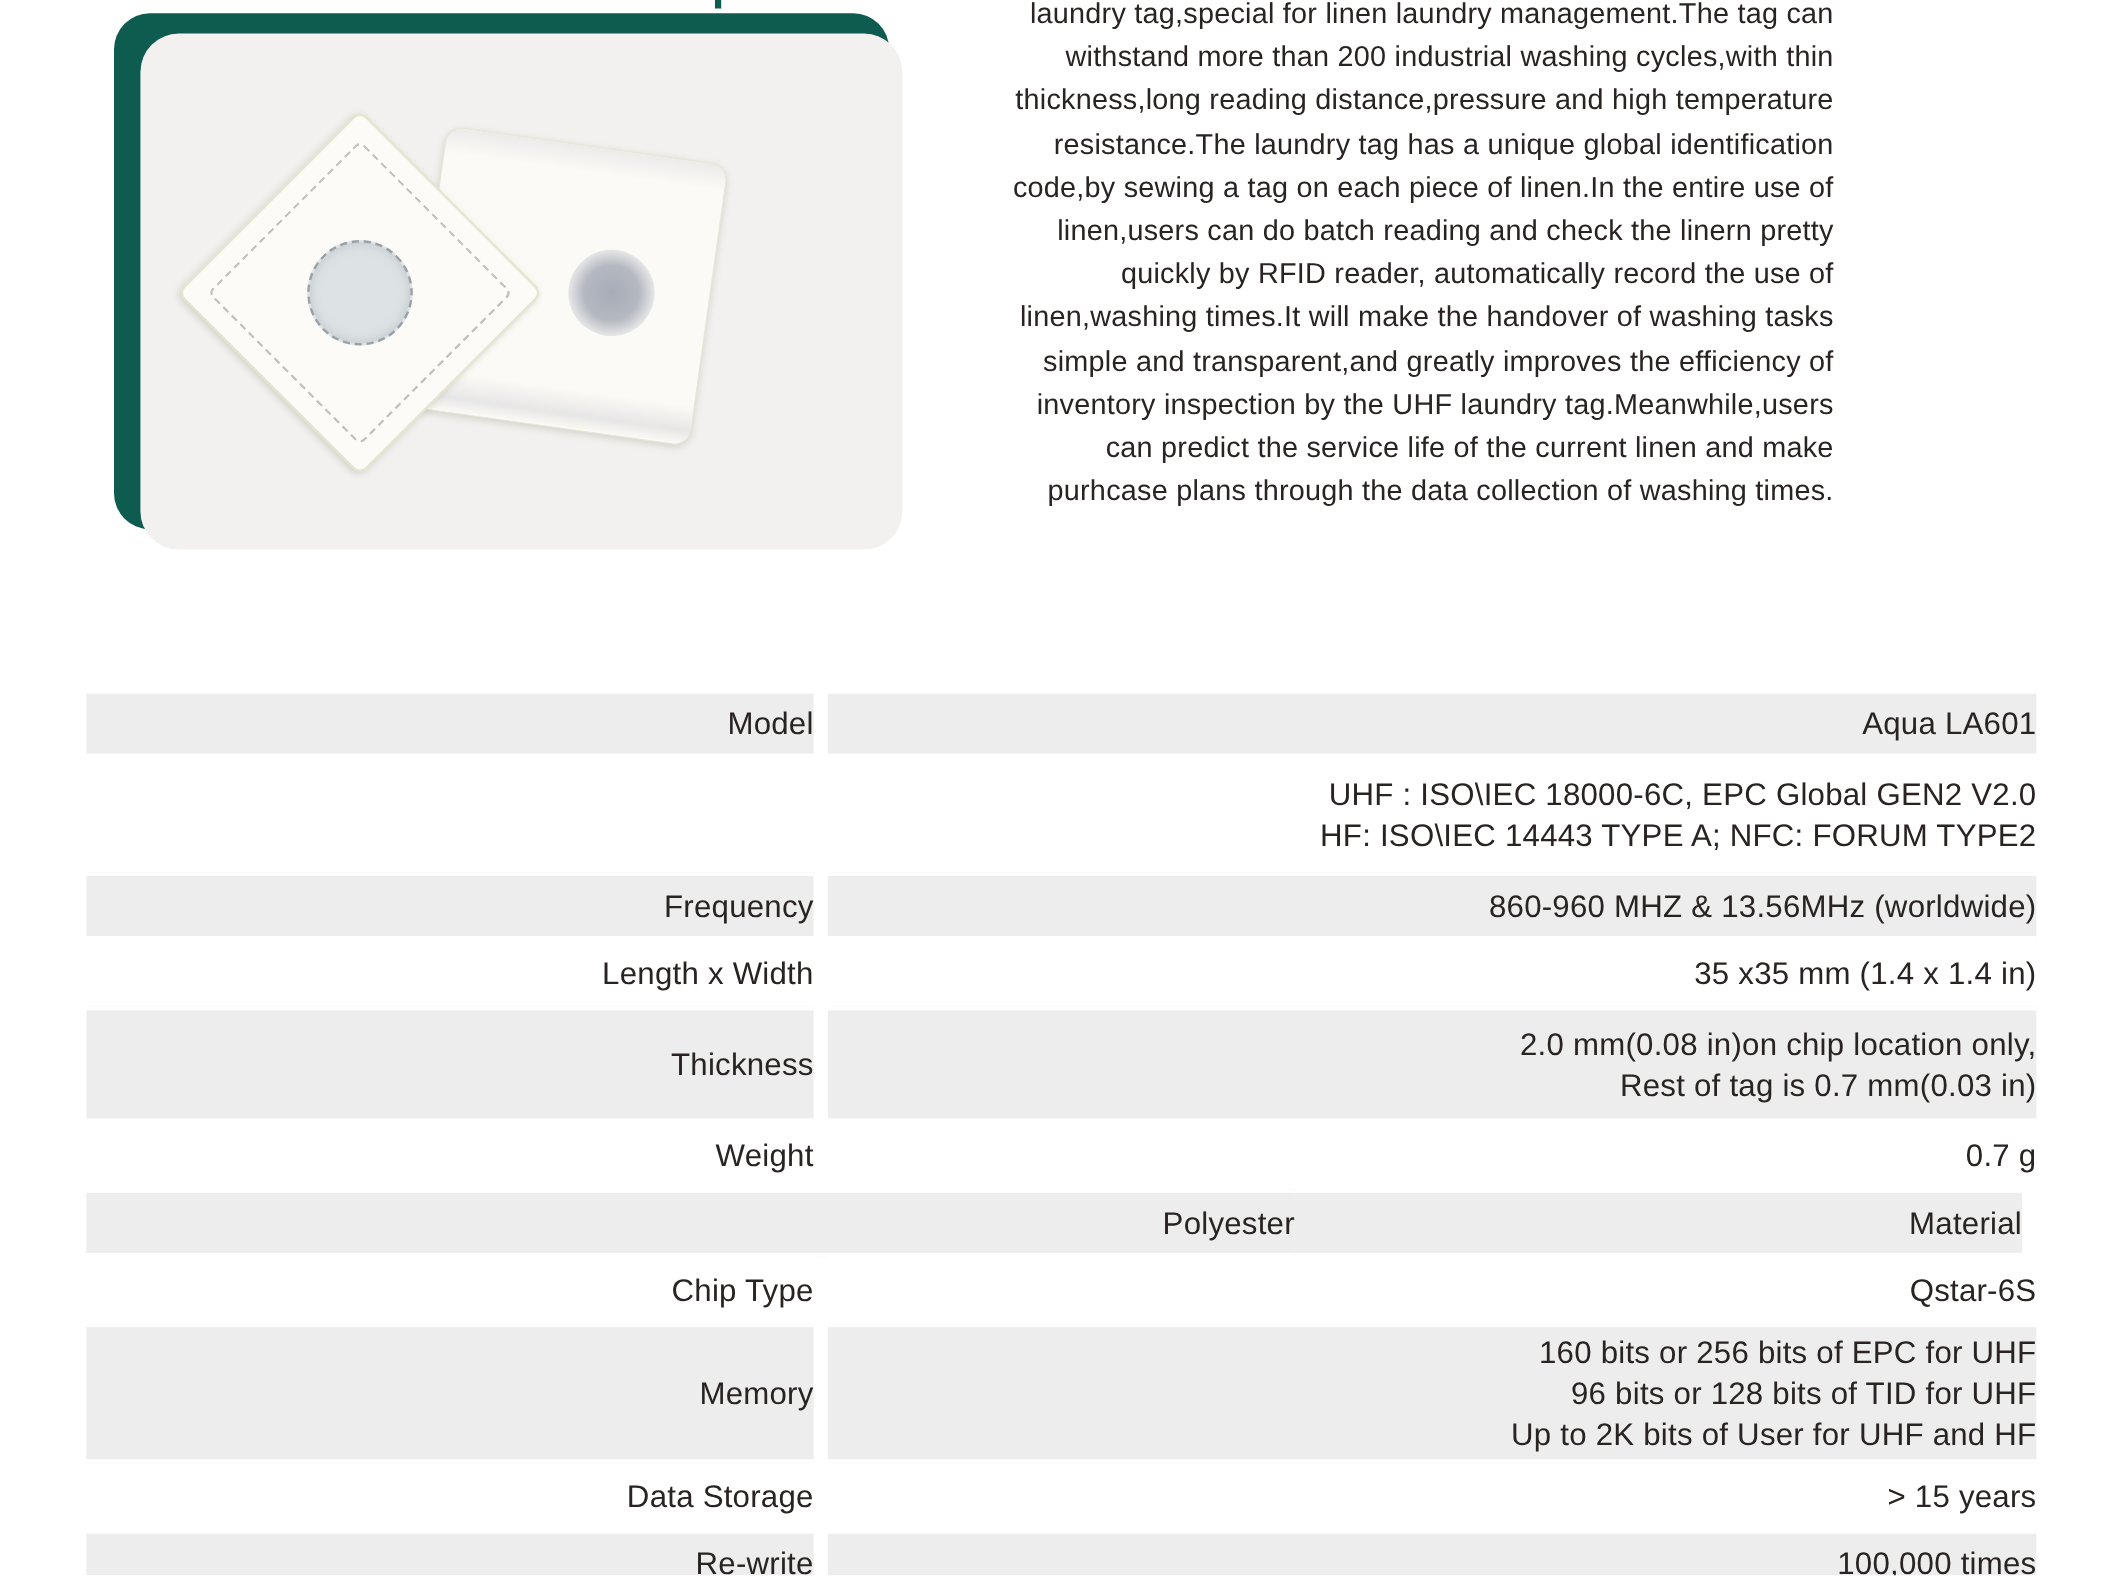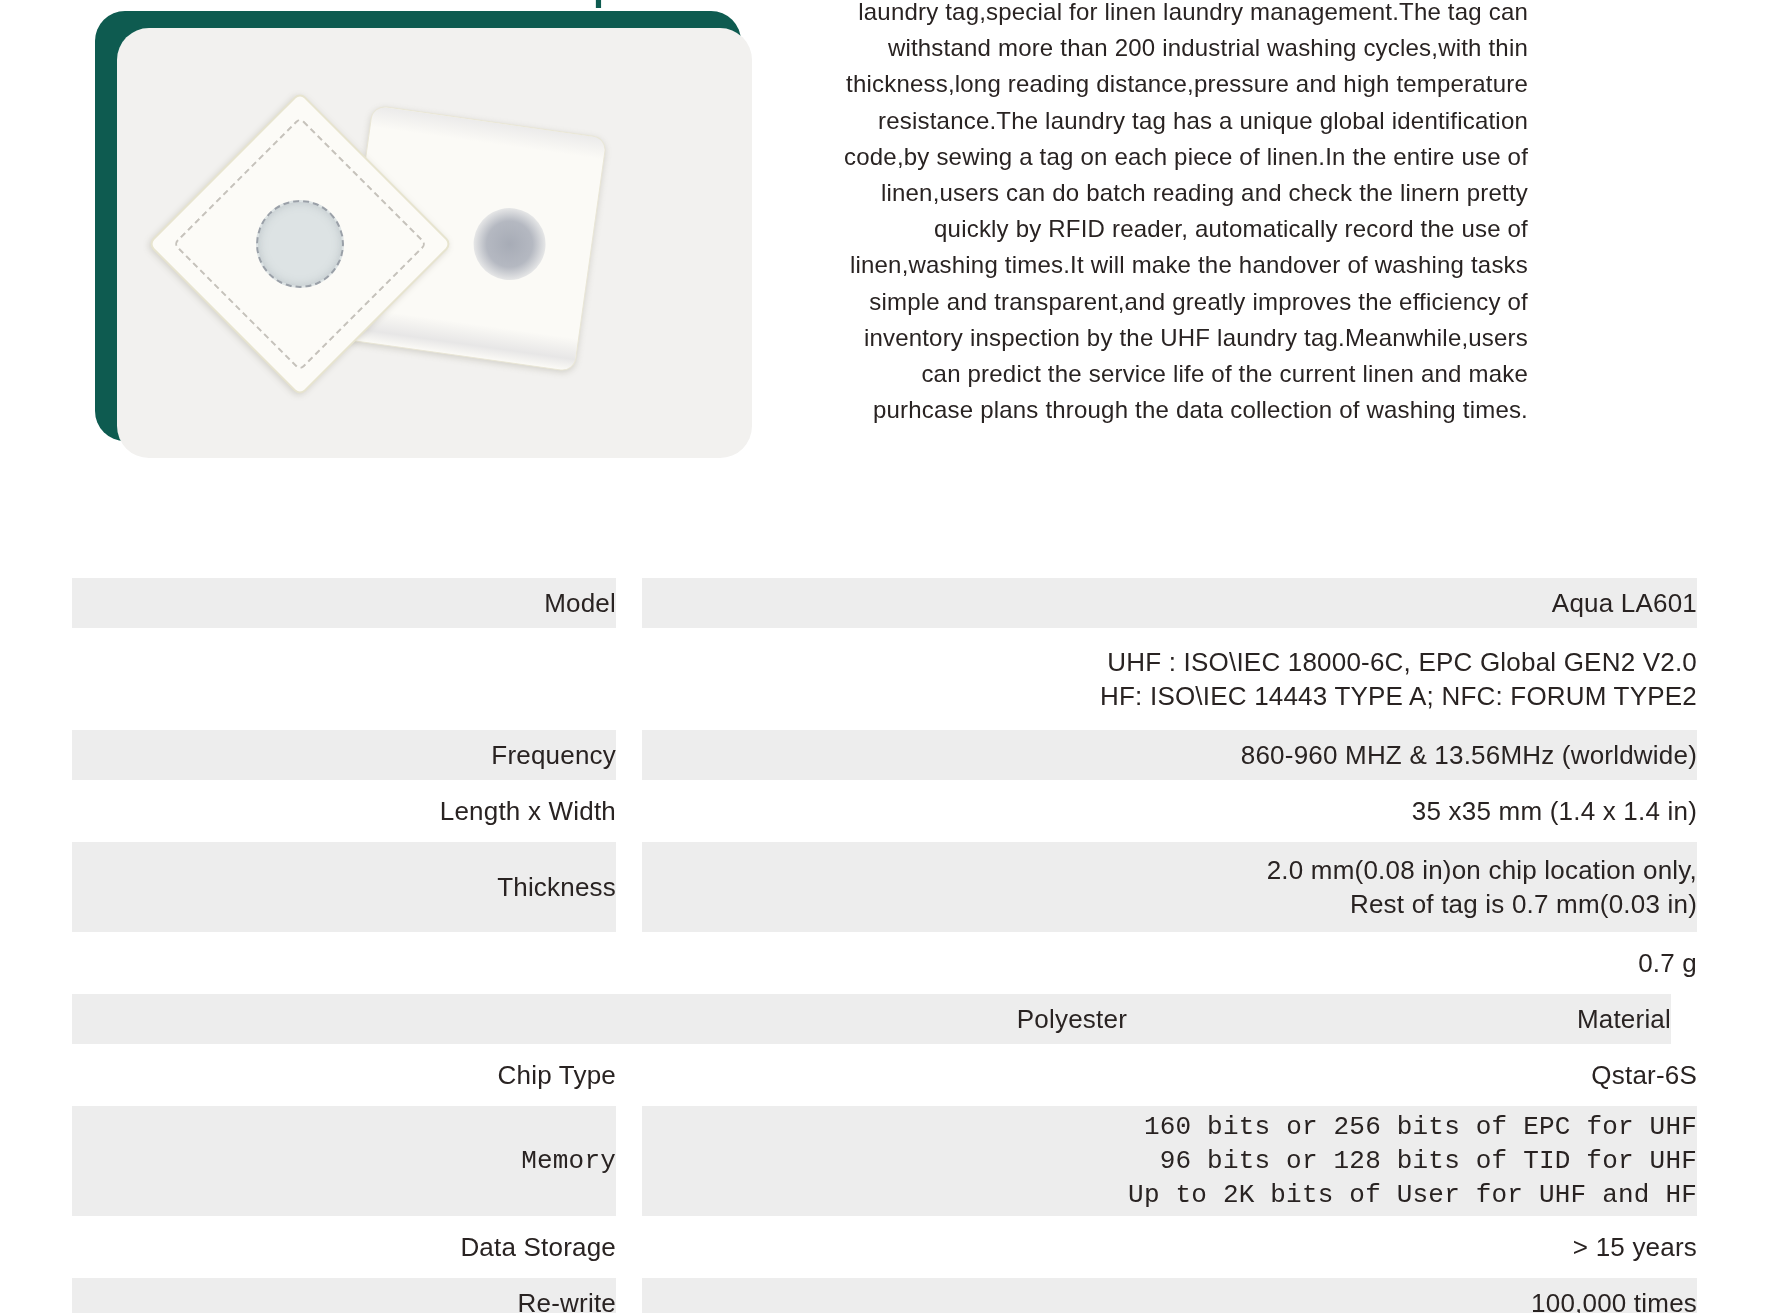--- a/index.html
+++ b/index.html
@@ -139,7 +139,8 @@
   .spec-row.gray .spec-cell{ background:var(--row-gray,#ededed); }
   .spec-label{
     width:544px;
-    margin-right:26px;
+    padding-left:62px;
+    margin-right:12px;
     white-space:pre-wrap;
   }
   .spec-value{ flex:1; padding-left:48px; }

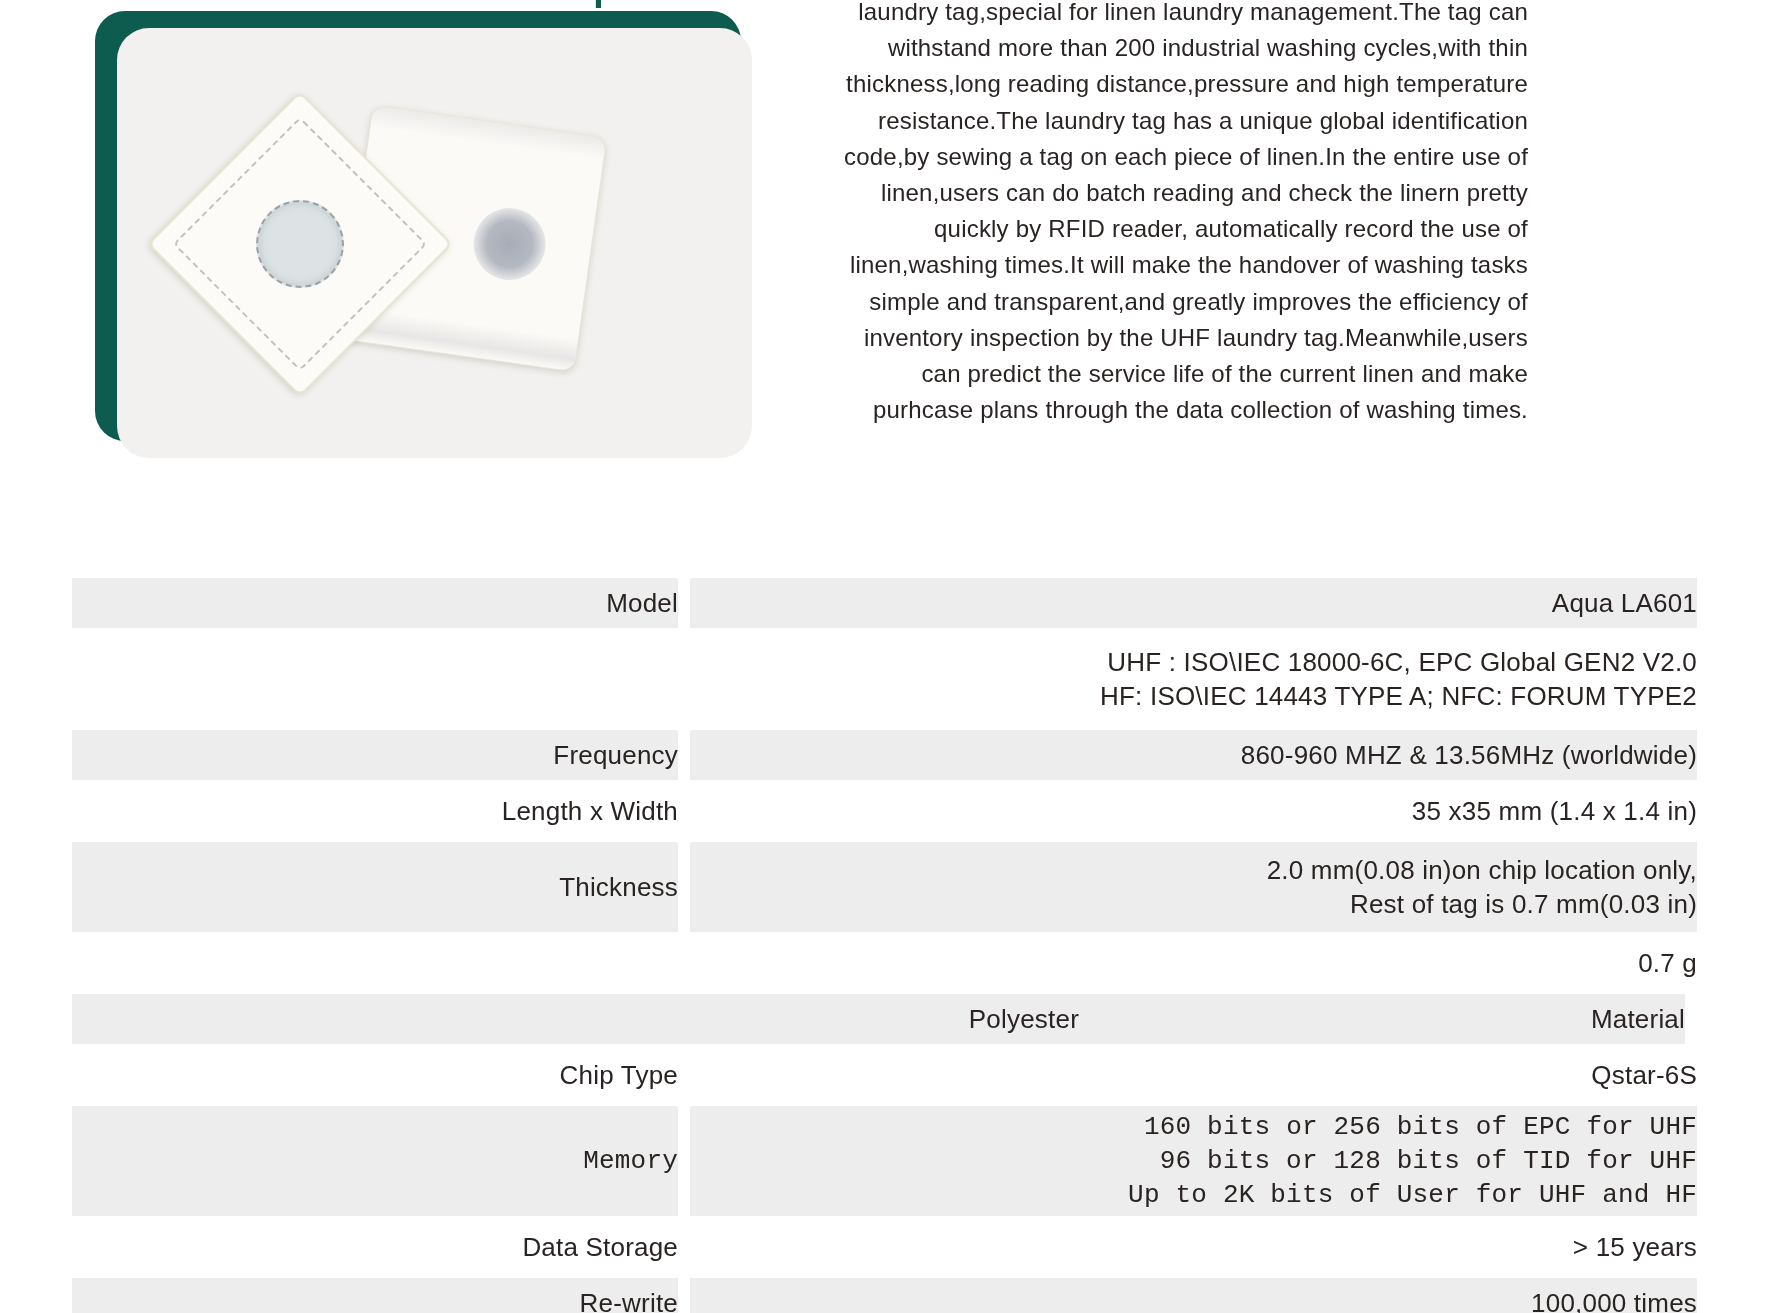--- a/index.html
+++ b/index.html
@@ -216,6 +216,7 @@
         </div>
       </div>
       <div class="spec-row lines-1">
+        <div class="spec-cell spec-label">Weight</div>
         <div class="spec-cell spec-value">
           <div class="value-line">0.7 g</div>
         </div>

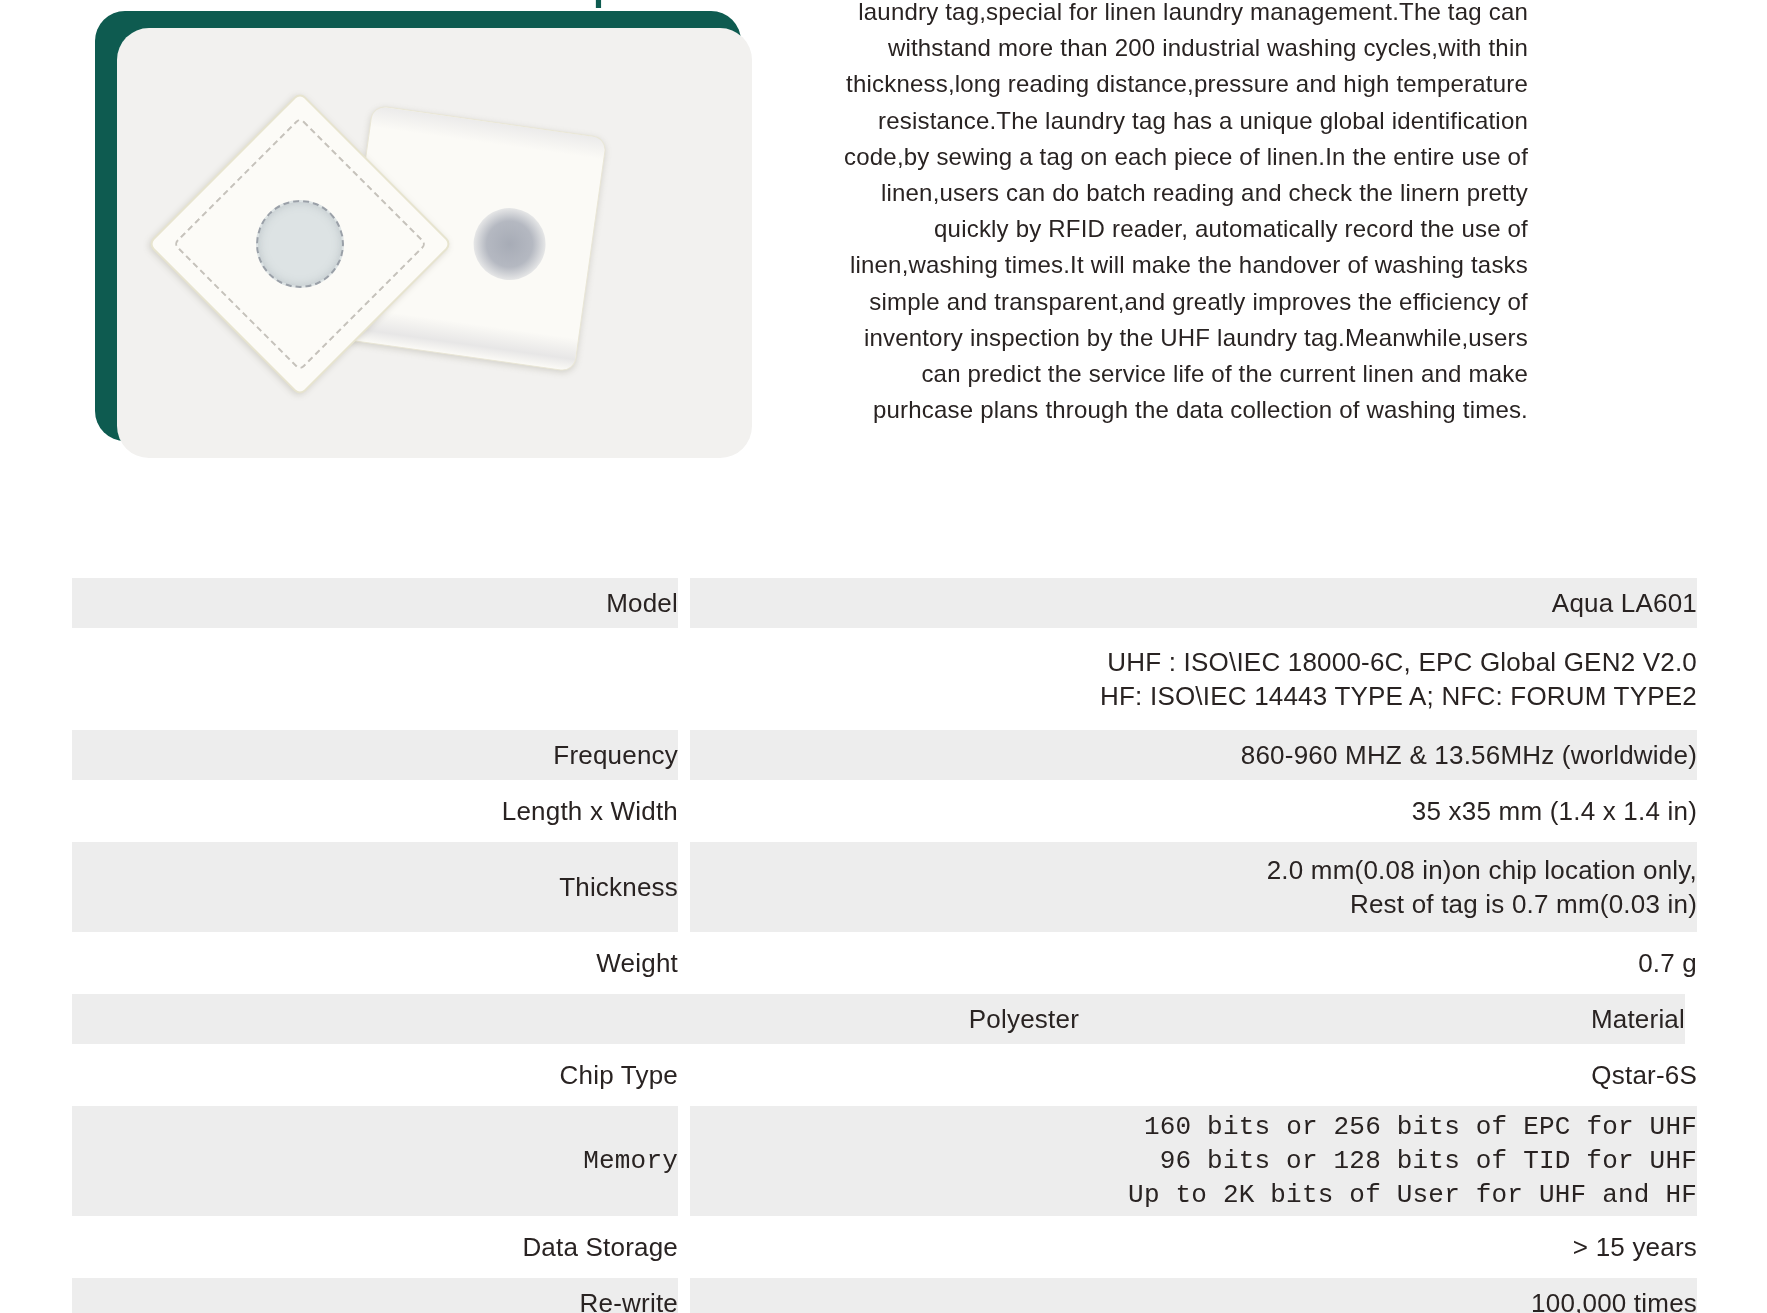--- a/index.html
+++ b/index.html
@@ -146,7 +146,7 @@
   .spec-value{ flex:1; padding-left:48px; }
   .spec-row.lines-1 .spec-cell{ min-height:50px; }
   .spec-row.lines-2 .spec-cell{ min-height:90px; }
-  .spec-row.lines-3 .spec-cell{ min-height:110px;font-family:Liberation Mono, monospace; }
+  .spec-row.lines-3 .spec-cell{ min-height:110px; }
   .value-line{ white-space:nowrap; }
 </style>
 </head>

